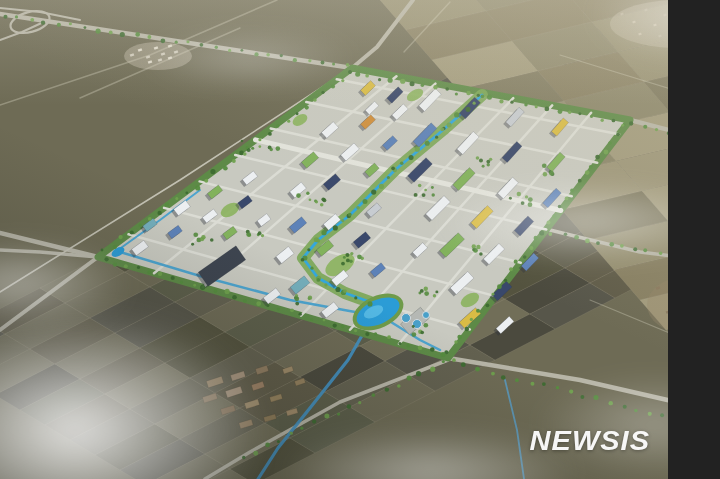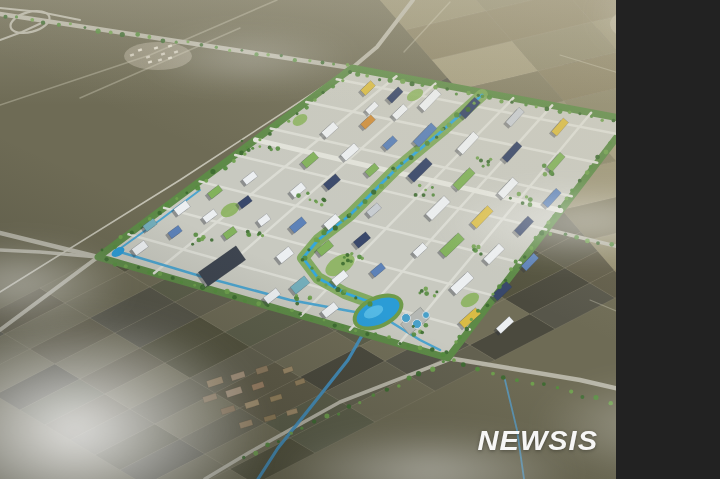--- a/index.html
+++ b/index.html
@@ -3,7 +3,7 @@
 <meta charset="utf-8">
 <style>
   html,body{margin:0;padding:0;background:#222;}
-  .stage{position:relative;width:616px;height:479px;overflow:hidden;
+  .stage{position:relative;width:668px;height:479px;overflow:hidden;
          font-family:"Liberation Sans",sans-serif;background:#6e6b55;}
   .stage svg{position:absolute;left:0;top:0;}
   .shade{position:absolute;left:0;top:0;width:100%;height:100%;pointer-events:none;}

